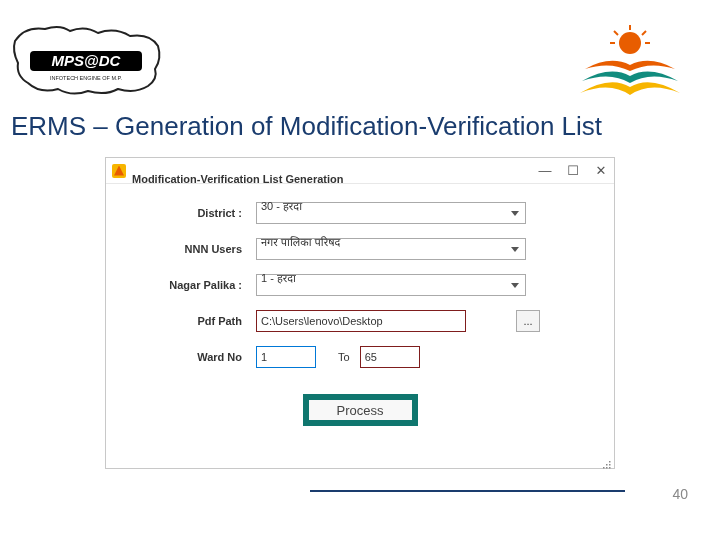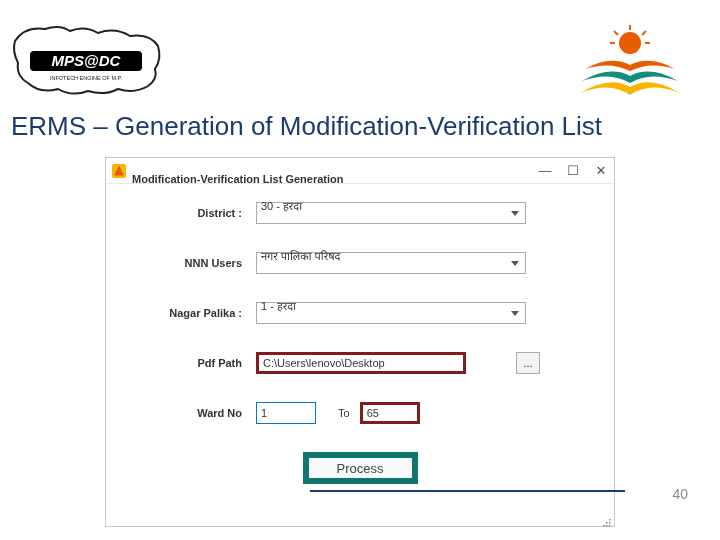--- a/index.html
+++ b/index.html
@@ -22,7 +22,7 @@
   .win-ctrl { width: 14px; text-align: center; cursor: default; }
   
   .form-area { padding: 18px 20px 22px 20px; font-size: 11px; color: #333; }
-  .form-row { display: flex; align-items: center; margin-bottom: 28px; }
+  .form-row { display: flex; align-items: center; margin-bottom: 14px; }
   .form-label { width: 130px; text-align: right; padding-right: 14px; font-weight: 600; }
   .form-select { flex: 1; max-width: 270px; height: 22px; border: 1px solid #aaa; background: #fff; font-size: 11px; padding: 0 18px 16px 4px; position: relative; display: flex; align-items: center; }
   .form-select::after { content: ""; position: absolute; right: 6px; top: 8px; border-left: 4px solid transparent; border-right: 4px solid transparent; border-top: 5px solid #555; }

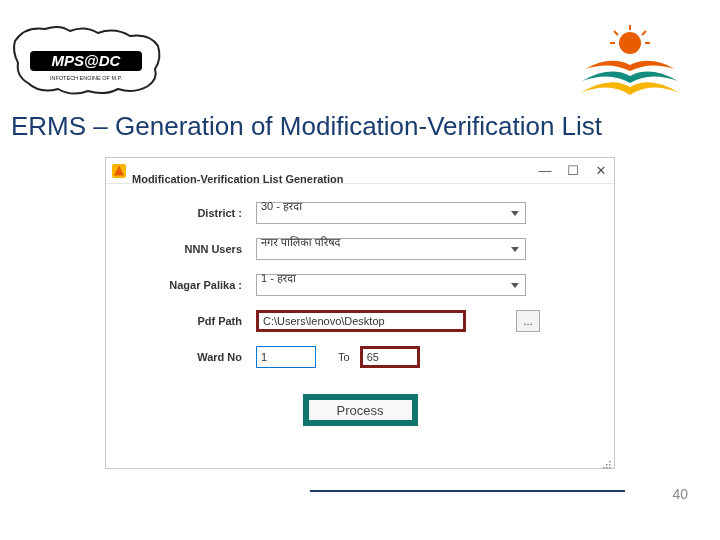--- a/index.html
+++ b/index.html
@@ -27,7 +27,7 @@
   .form-select { flex: 1; max-width: 270px; height: 22px; border: 1px solid #aaa; background: #fff; font-size: 11px; padding: 0 18px 16px 4px; position: relative; display: flex; align-items: center; }
   .form-select::after { content: ""; position: absolute; right: 6px; top: 8px; border-left: 4px solid transparent; border-right: 4px solid transparent; border-top: 5px solid #555; }
   
-  .form-text { height: 22px; border: 3px solid #7f1d1d; background: #fff; font-size: 11px; padding: 0 4px; display: flex; align-items: center; }
+  .form-text { height: 22px; border: 1px solid #7f1d1d; background: #fff; font-size: 11px; padding: 0 4px; display: flex; align-items: center; }
   .pdf-path { width: 210px; }
   .browse-btn { width: 24px; height: 22px; border: 1px solid #aaa; background: #f4f4f4; margin-left: 50px; text-align: center; line-height: 20px; font-size: 11px; }
   

